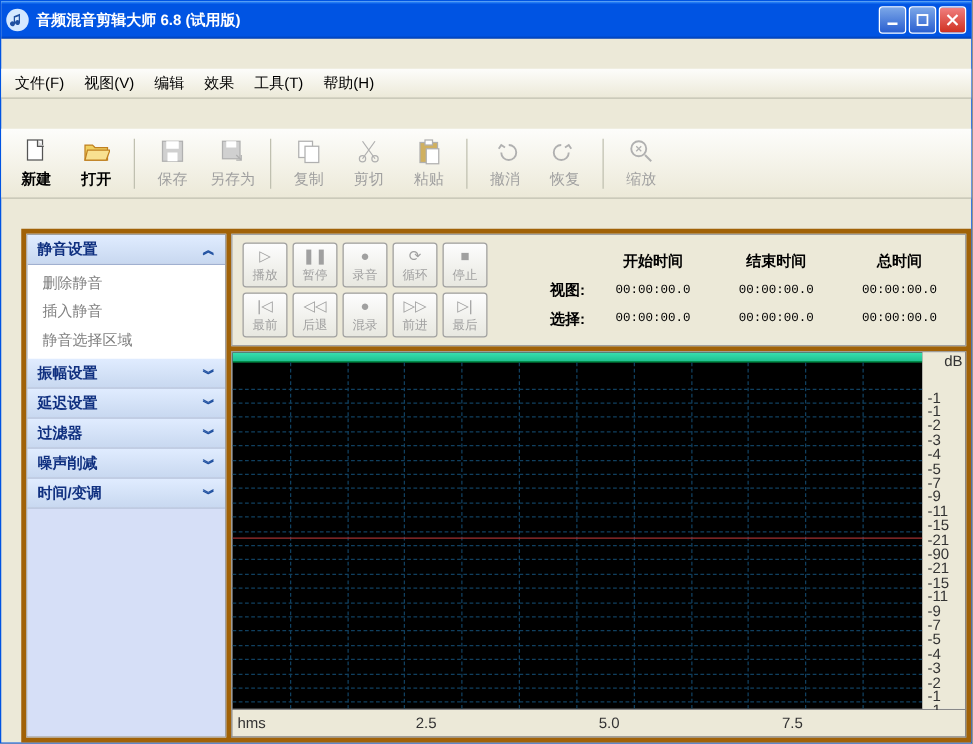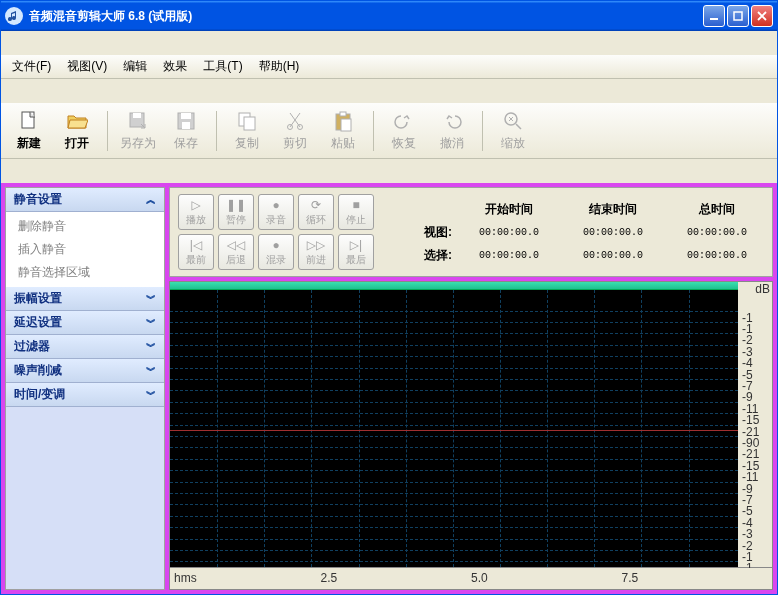--- a/index.html
+++ b/index.html
@@ -130,22 +130,22 @@
       <div class="tb-btn disabled">
         <div class="tb-icon">
           <svg width="22" height="22">
+            <rect x="3" y="3" width="16" height="16" fill="#d0d0d0" stroke="#b0b0b0"></rect>
+            <rect x="6" y="3" width="10" height="6" fill="#fff"></rect>
+            <rect x="7" y="12" width="8" height="7" fill="#fff"></rect>
+          </svg>
+        </div>
+        <div class="tb-label">保存</div>
+      </div>
+      <div class="tb-btn disabled">
+        <div class="tb-icon">
+          <svg width="22" height="22">
             <rect x="3" y="3" width="14" height="14" fill="#d0d0d0" stroke="#b0b0b0"></rect>
             <rect x="6" y="3" width="8" height="5" fill="#fff"></rect>
             <path d="M14 14l4 4M18 14v4h-4" stroke="#b0b0b0" fill="none"></path>
           </svg>
         </div>
         <div class="tb-label">另存为</div>
-      </div>
-      <div class="tb-btn disabled">
-        <div class="tb-icon">
-          <svg width="22" height="22">
-            <rect x="3" y="3" width="16" height="16" fill="#d0d0d0" stroke="#b0b0b0"></rect>
-            <rect x="6" y="3" width="10" height="6" fill="#fff"></rect>
-            <rect x="7" y="12" width="8" height="7" fill="#fff"></rect>
-          </svg>
-        </div>
-        <div class="tb-label">保存</div>
       </div>
       <div class="tb-sep"></div>
       <div class="tb-btn disabled">

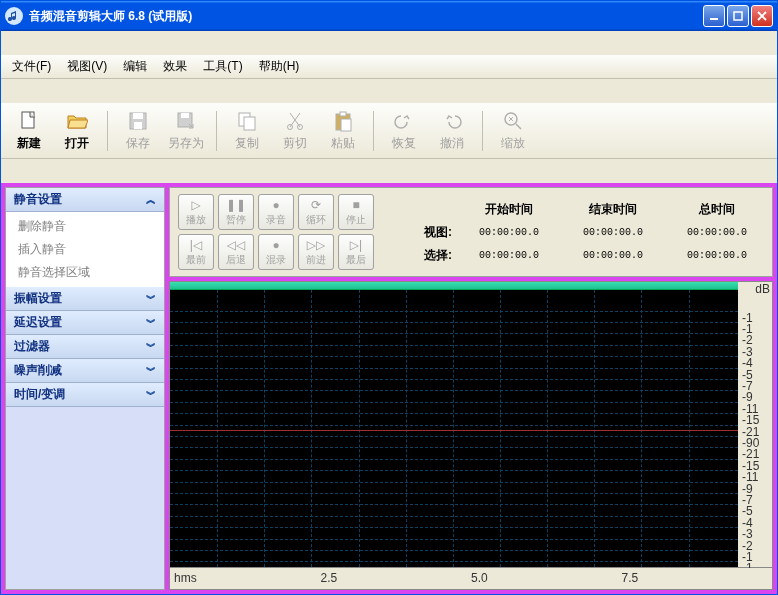--- a/index.html
+++ b/index.html
@@ -181,20 +181,20 @@
       <div class="tb-btn disabled">
         <div class="tb-icon">
           <svg width="22" height="22">
+            <path d="M14 6a6 6 0 1 1-6 6" fill="none" stroke="#b0b0b0" stroke-width="1.5"></path>
+            <path d="M6 9l2-3 3 2" fill="none" stroke="#b0b0b0" stroke-width="1.5"></path>
+          </svg>
+        </div>
+        <div class="tb-label">撤消</div>
+      </div>
+      <div class="tb-btn disabled">
+        <div class="tb-icon">
+          <svg width="22" height="22">
             <path d="M8 6a6 6 0 1 0 6 6" fill="none" stroke="#b0b0b0" stroke-width="1.5"></path>
             <path d="M16 9l-2-3-3 2" fill="none" stroke="#b0b0b0" stroke-width="1.5"></path>
           </svg>
         </div>
         <div class="tb-label">恢复</div>
-      </div>
-      <div class="tb-btn disabled">
-        <div class="tb-icon">
-          <svg width="22" height="22">
-            <path d="M14 6a6 6 0 1 1-6 6" fill="none" stroke="#b0b0b0" stroke-width="1.5"></path>
-            <path d="M6 9l2-3 3 2" fill="none" stroke="#b0b0b0" stroke-width="1.5"></path>
-          </svg>
-        </div>
-        <div class="tb-label">撤消</div>
       </div>
       <div class="tb-sep"></div>
       <div class="tb-btn disabled">

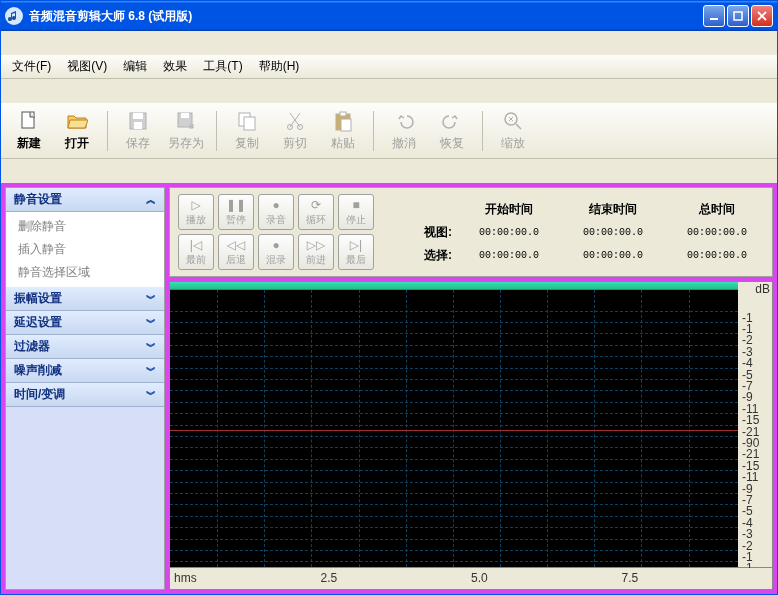--- a/index.html
+++ b/index.html
@@ -25,7 +25,7 @@
 .tb-label { font-size: 12px; font-weight: bold; }
 .tb-btn.disabled .tb-label{font-weight:normal;}
 
-.workarea { flex: 1; display: flex; background: #d946ef; min-height: 0; }
+.workarea { flex: 1; display: flex; background: #a16207; min-height: 0; margin-left: 16px; }
 
 
 .sidebar { width: 160px; background: #fff; border: 1px solid #a0a0a0; margin: 4px 2px 4px 4px; display: flex; flex-direction: column; overflow:hidden; }

